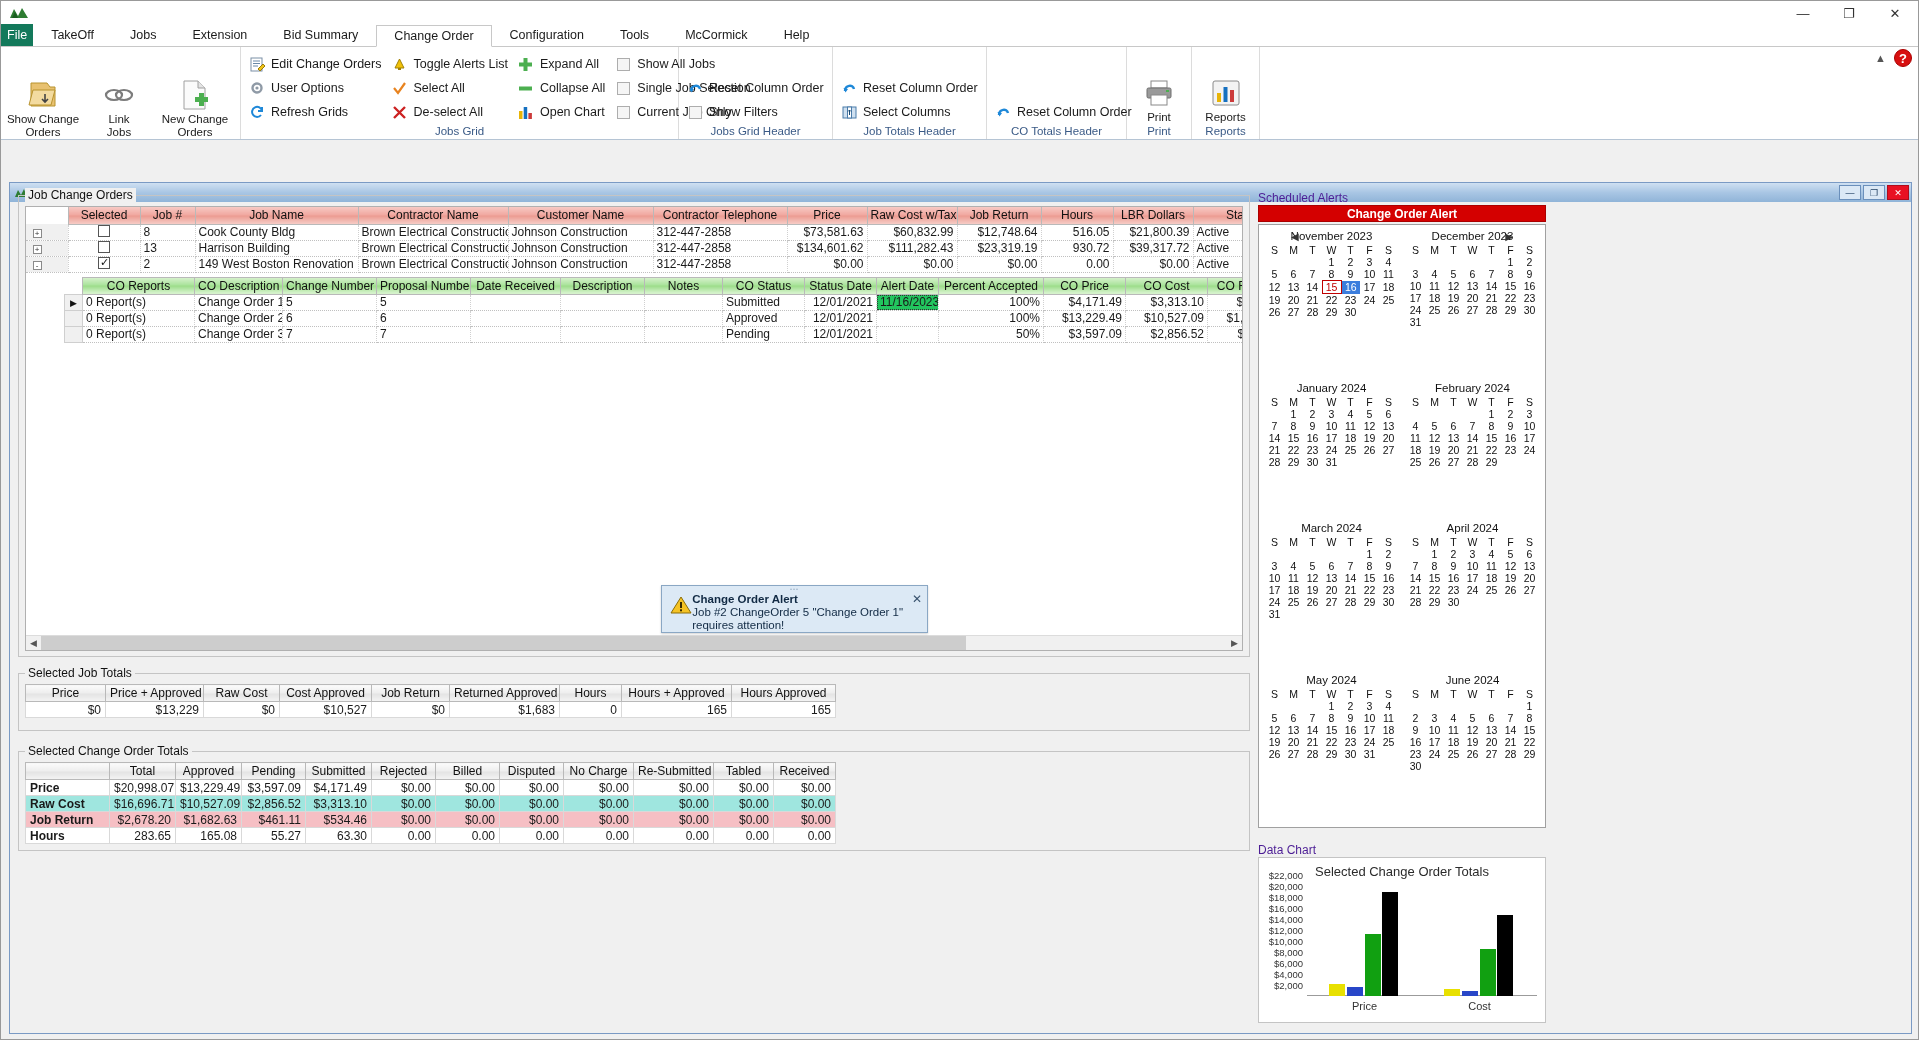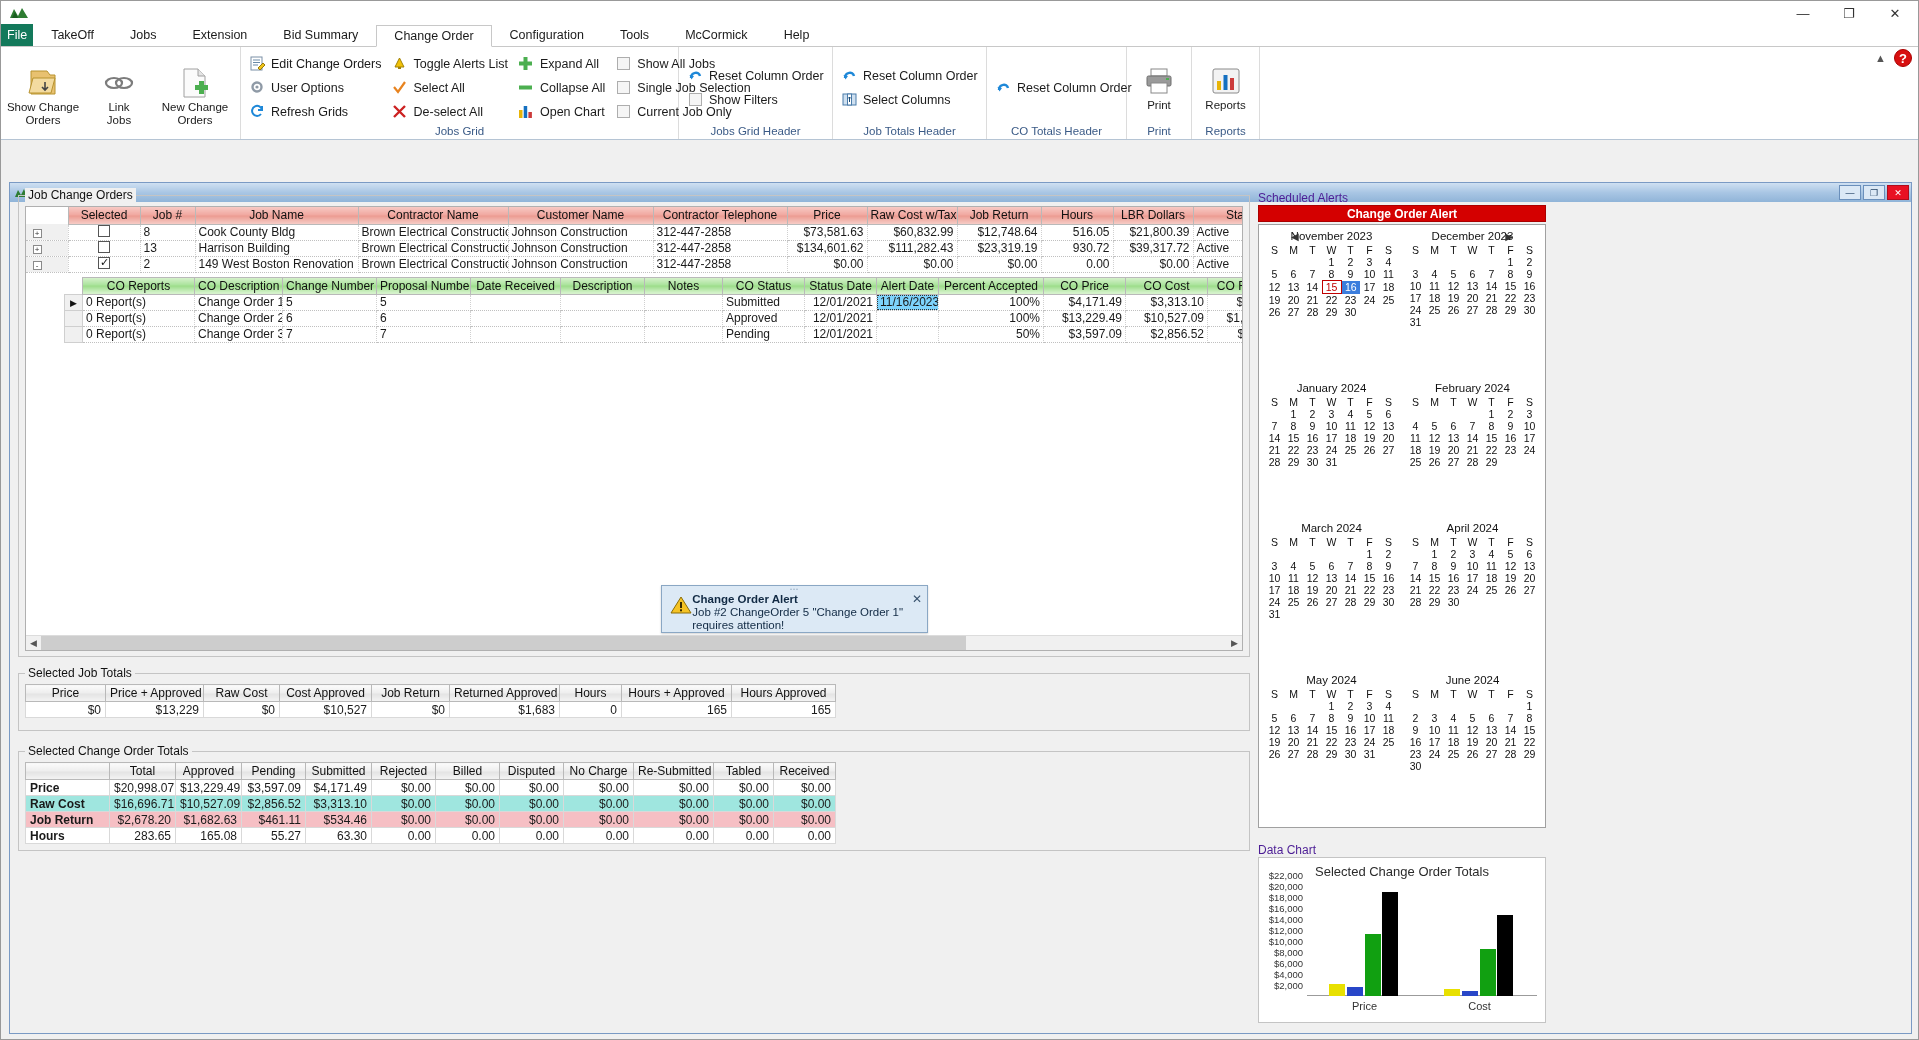--- a/index.html
+++ b/index.html
@@ -106,7 +106,7 @@
     height: 15px;
     line-height: 15px;
   }
-  .rgroup .gbody { display: flex; flex: 1; align-items: center; }
+  .rgroup .gbody { display: flex; flex: 1; align-items: flex-end; }
 
   .bigbtn {
     width: 76px;

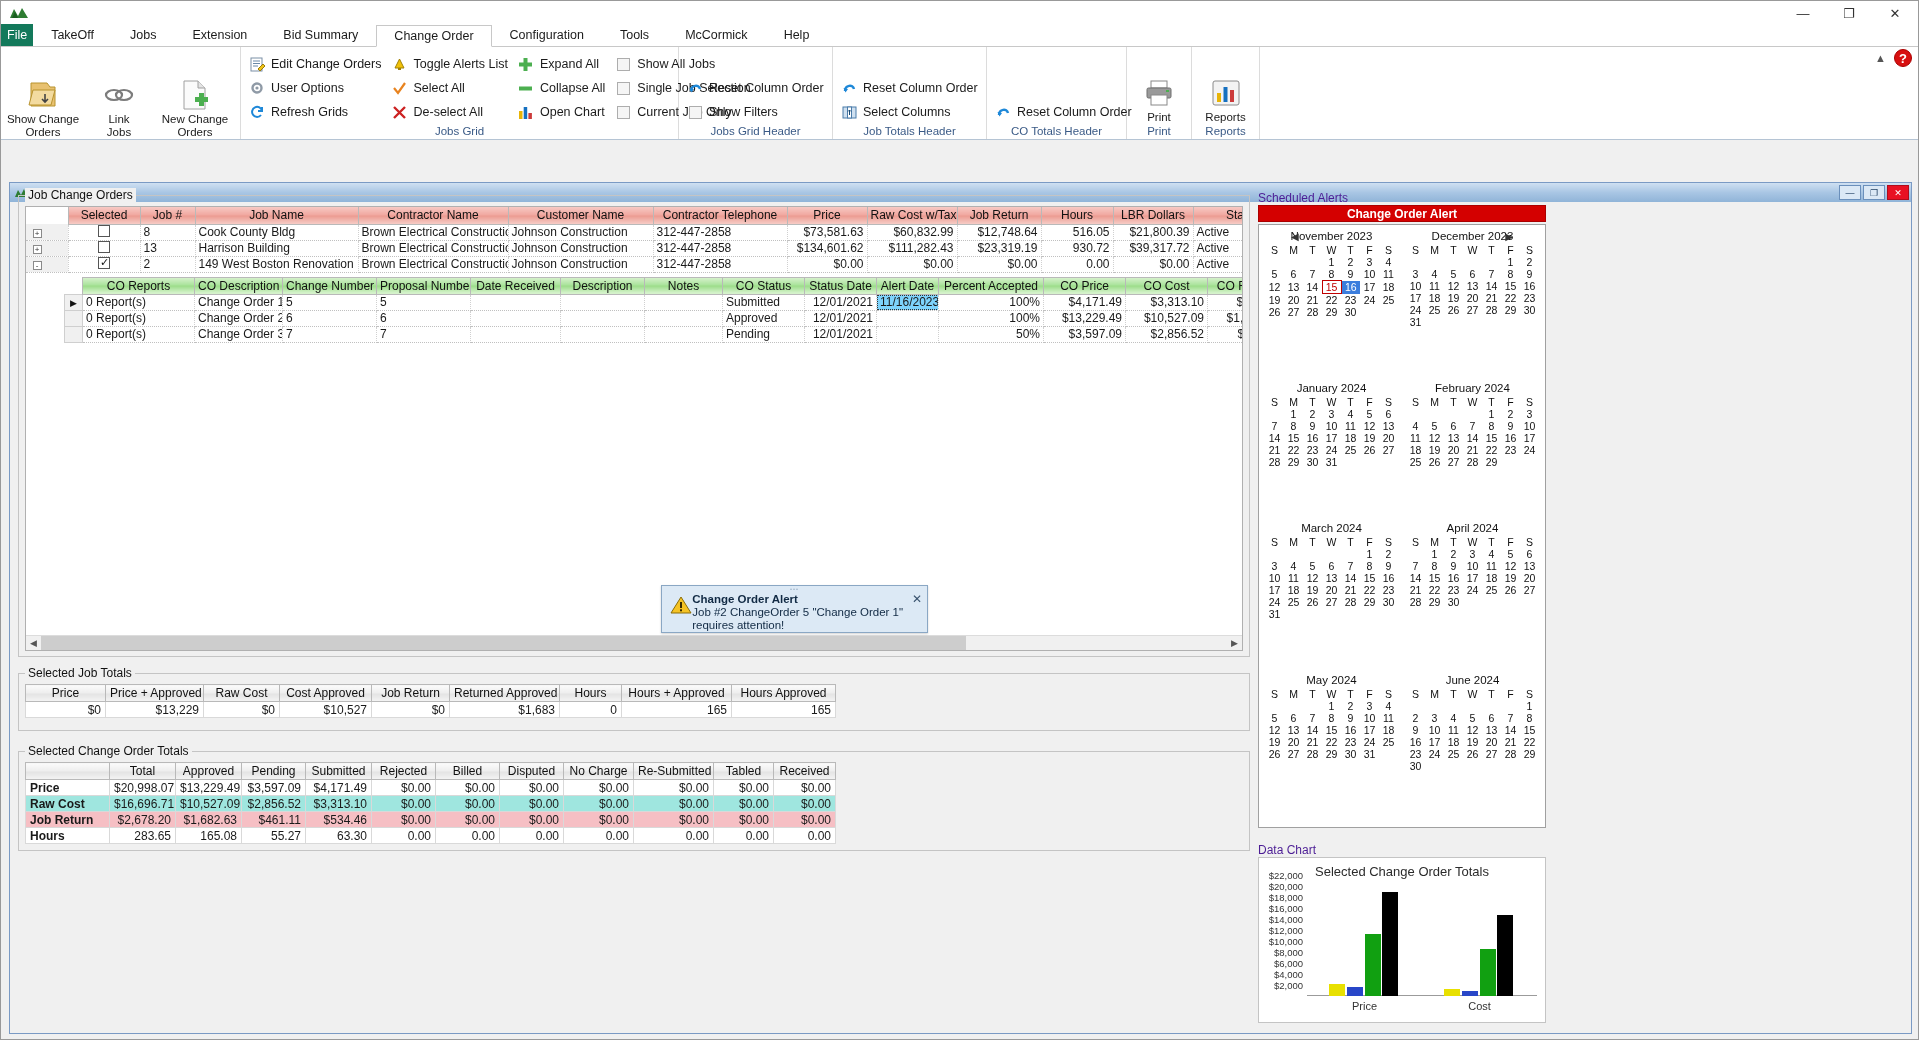--- a/index.html
+++ b/index.html
@@ -278,7 +278,7 @@
   .combocell {
     display: inline-flex; align-items: center;
     border: 1px dotted #333;
-    background: #7dd3fc;
+    background: #22c55e;
     height: 15px;
     padding-left: 2px;
   }

